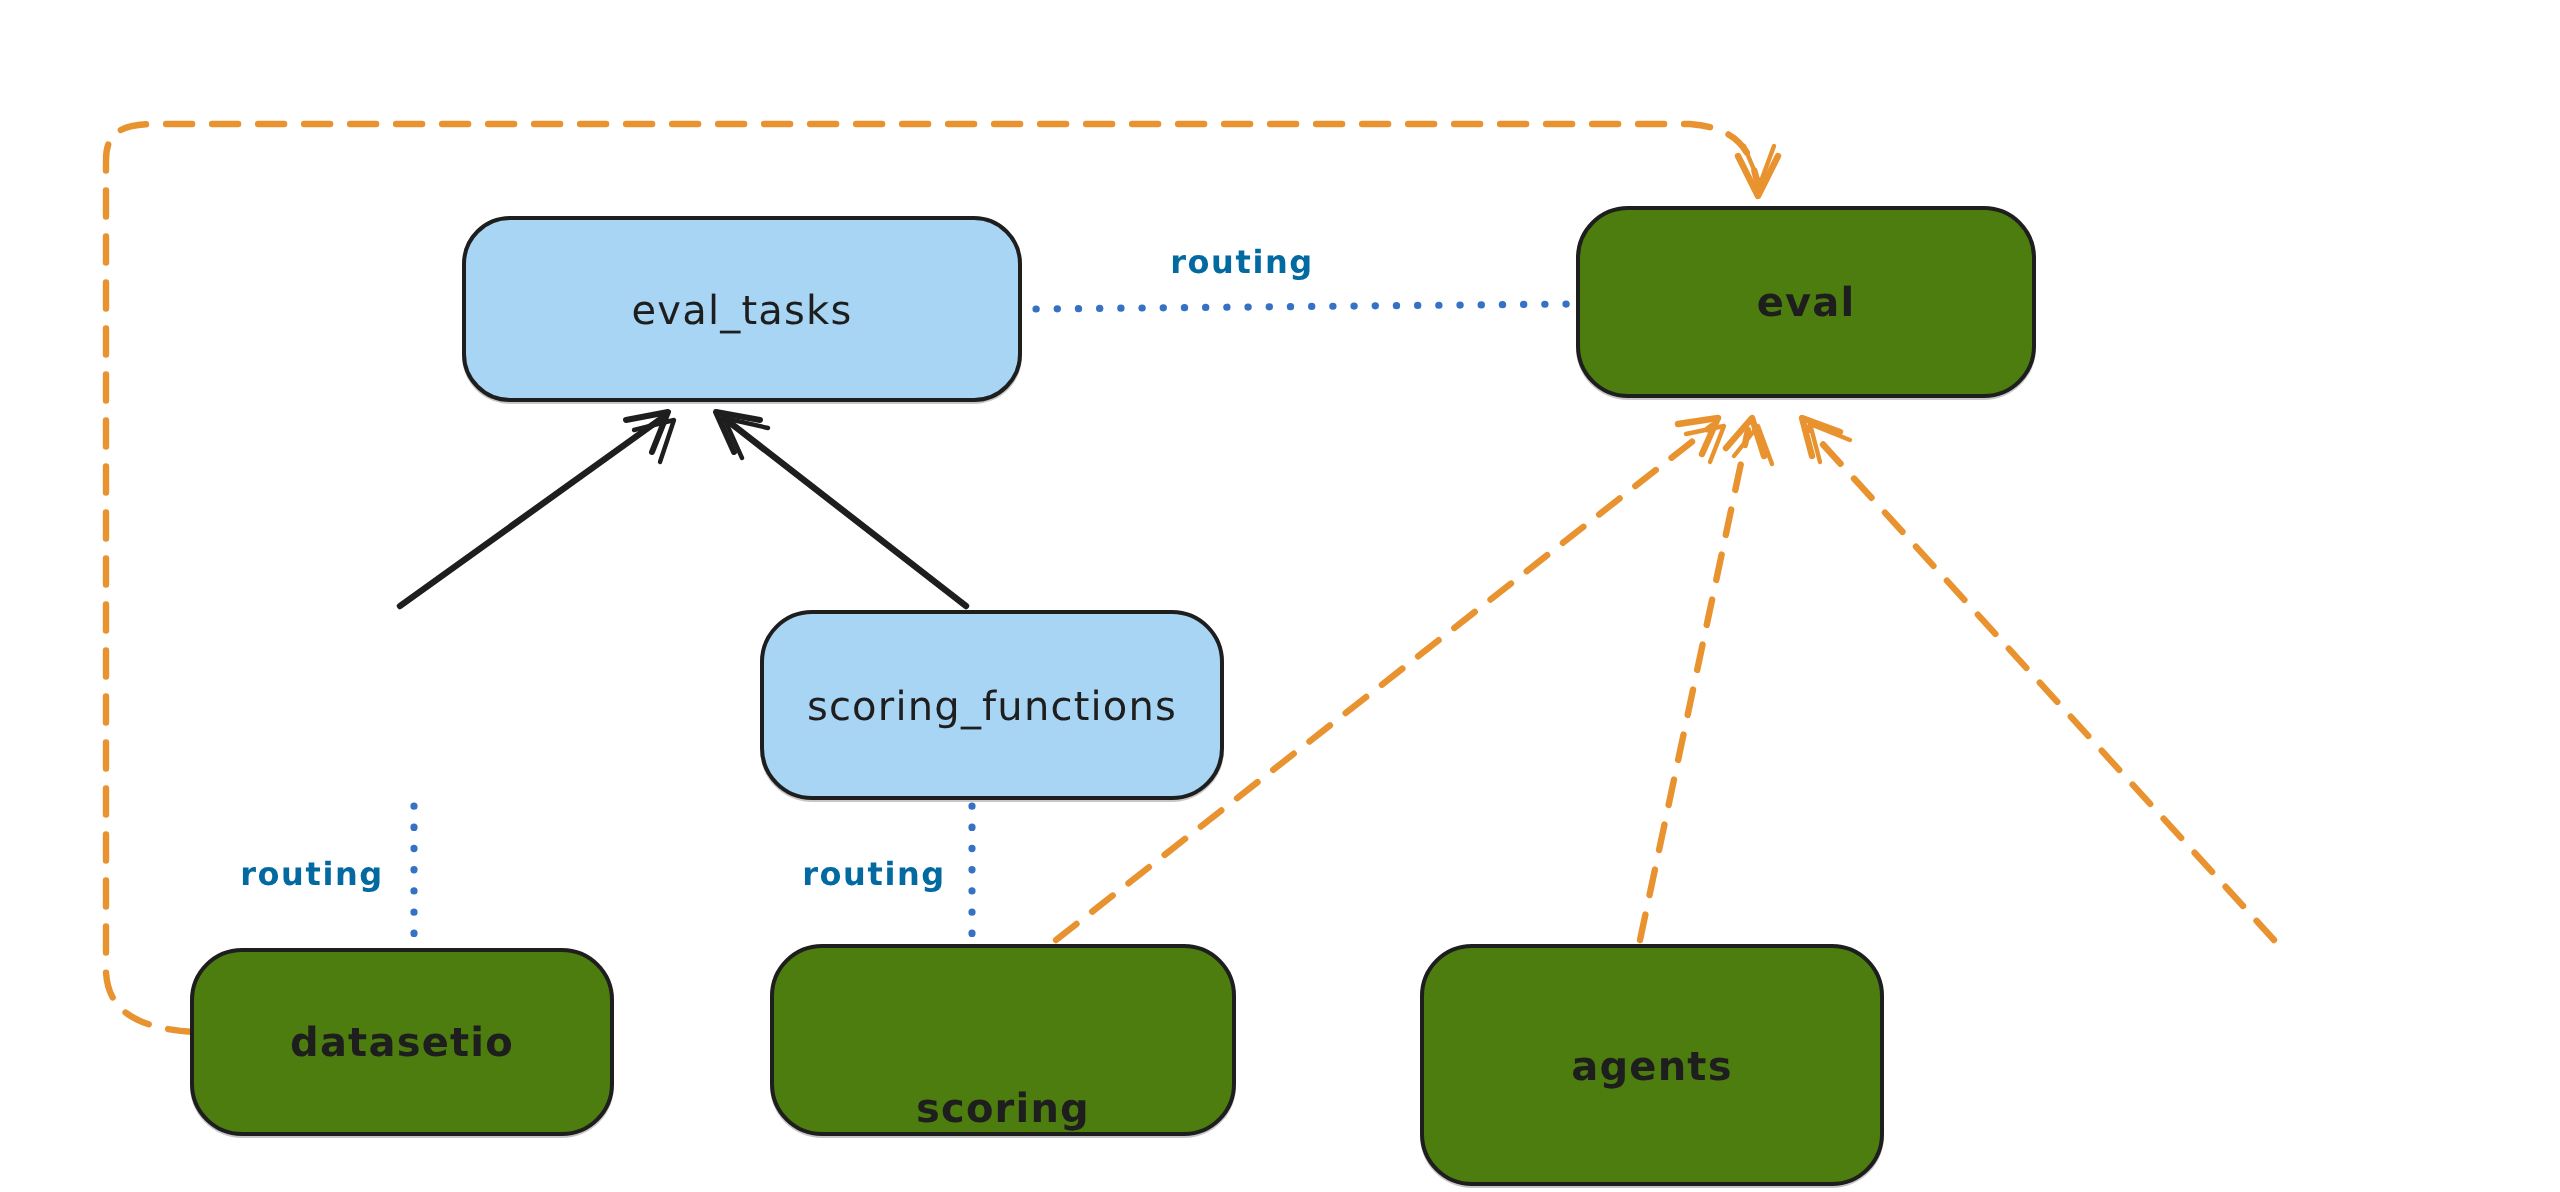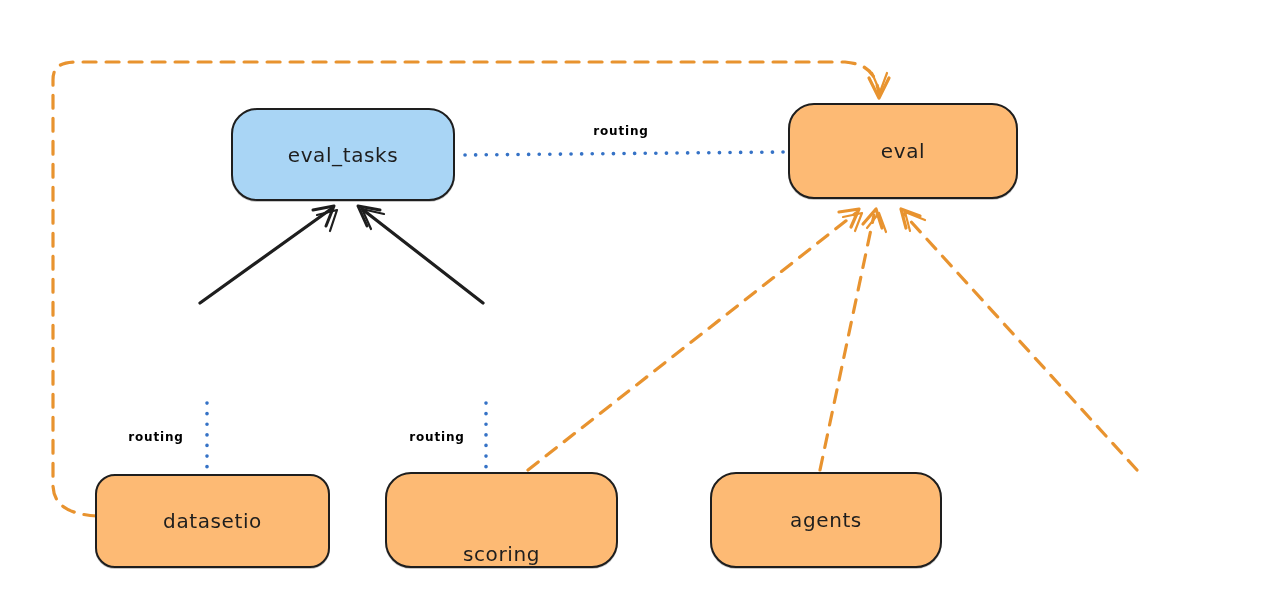--- a/index.html
+++ b/index.html
@@ -40,9 +40,9 @@
   .edge-label {
     position: absolute;
     transform: translate(-50%, -50%);
-    color: #000000;
+    color: #0369a1;
     font-weight: bold;
-    font-size: 12px;
+    font-size: 16px;
     letter-spacing: 0.8px;
     white-space: nowrap;
   }

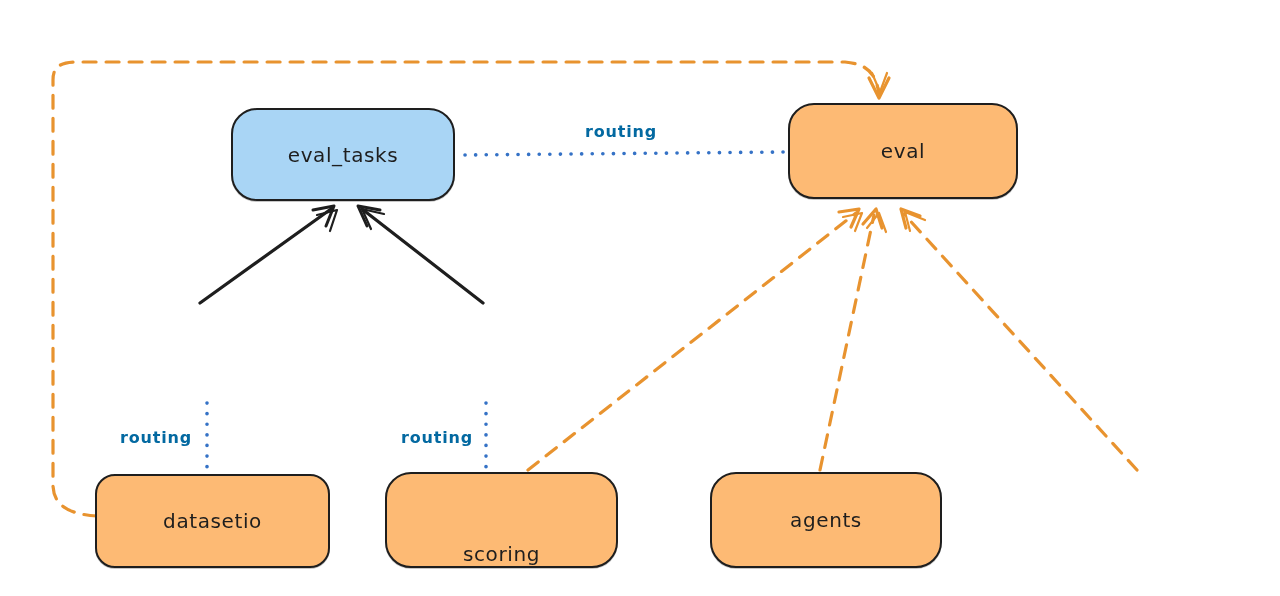--- a/index.html
+++ b/index.html
@@ -103,7 +103,7 @@
     </g>
   </svg>
 
-  <div class="node blue" style="left:231px;  top:108px; width:224px; height:93px;">
+  <div class="node blue" style="left:231px;  top:108px; width:280px; height:93px;border-radius:24px;">
     <span>eval_tasks</span>
   </div>
 

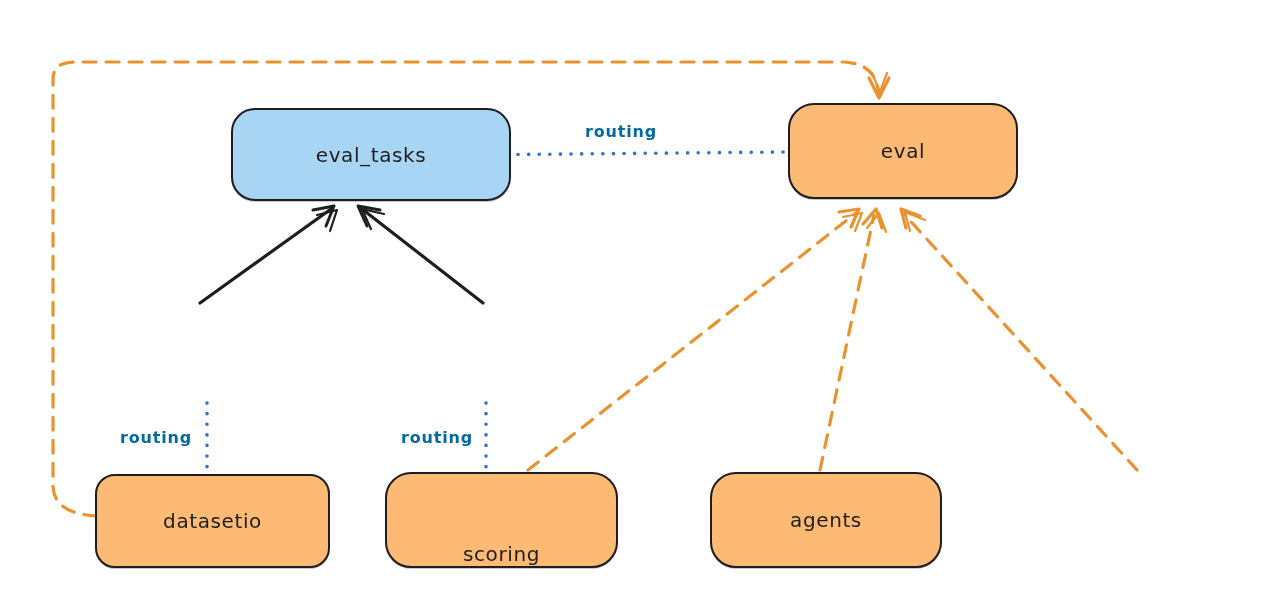--- a/index.html
+++ b/index.html
@@ -36,7 +36,7 @@
     box-shadow: 0 1px 0 rgba(30,30,30,0.25);
   }
   .node.blue  { background: #a9d5f5; }
-  .node.green { background: #fdba74; }
+  .node.green { background: #4d7c0f; font-weight: bold; }
   .edge-label {
     position: absolute;
     transform: translate(-50%, -50%);

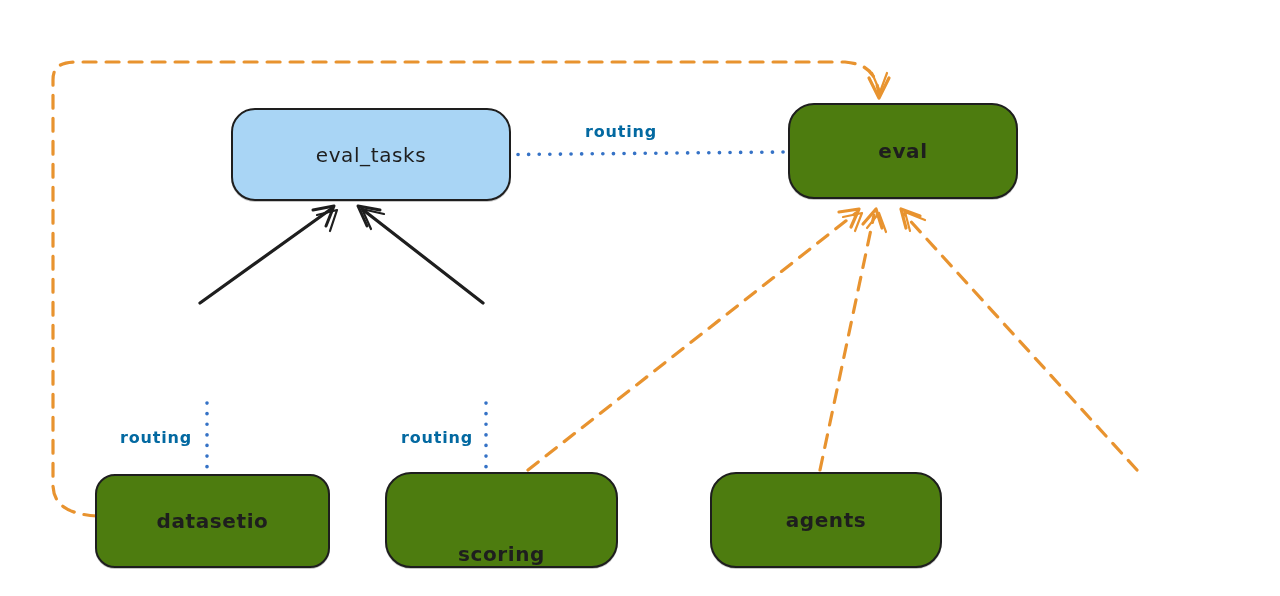--- a/index.html
+++ b/index.html
@@ -112,6 +112,9 @@
   </div>
 
 
+  <div class="node blue" style="left:380px;  top:305px; width:232px; height:95px;">
+    <span>scoring_functions</span>
+  </div>
 
   <div class="node green" style="left:95px;   top:474px; width:235px; height:94px;border-radius:20px;">
     <span>datasetio</span>

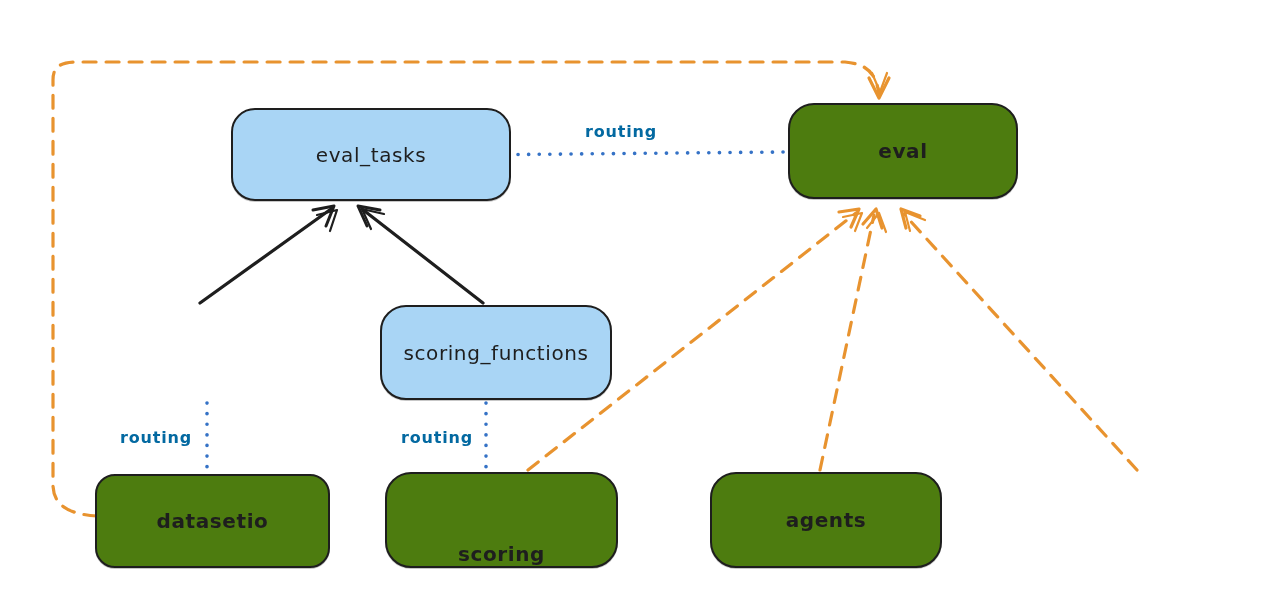--- a/index.html
+++ b/index.html
@@ -116,7 +116,7 @@
     <span>scoring_functions</span>
   </div>
 
-  <div class="node green" style="left:95px;   top:474px; width:235px; height:94px;border-radius:20px;">
+  <div class="node green" style="left:95px;   top:474px; width:212px; height:94px;">
     <span>datasetio</span>
   </div>
 

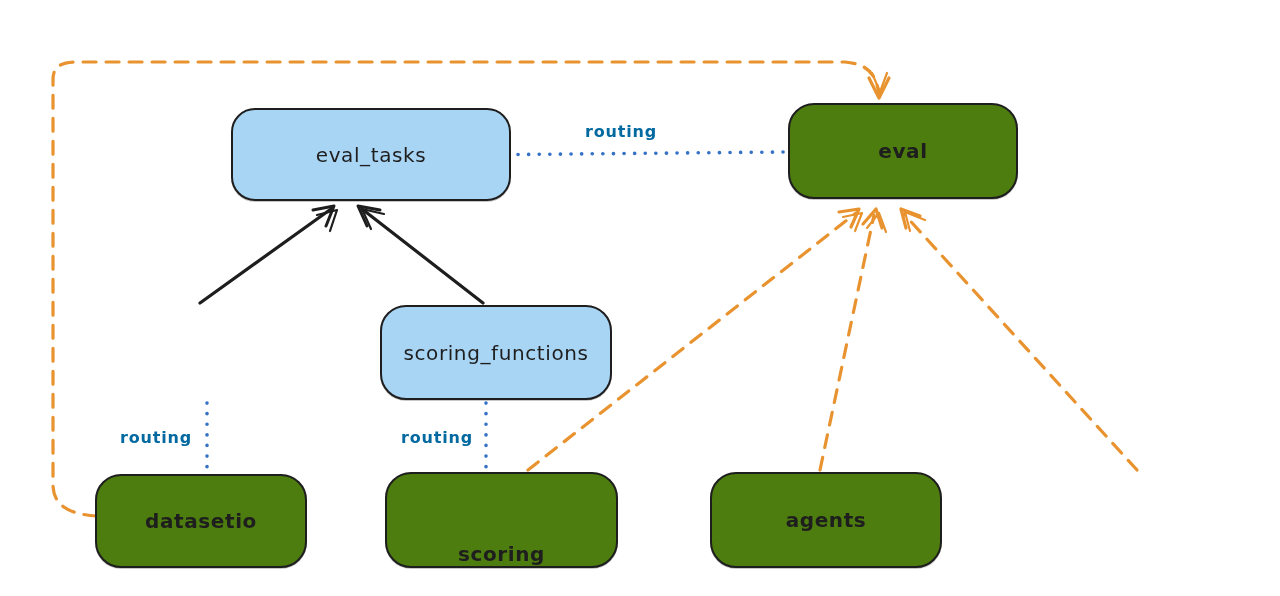--- a/index.html
+++ b/index.html
@@ -124,7 +124,7 @@
     <span>scoring</span>
   </div>
 
-  <div class="node green" style="left:710px;  top:472px; width:232px; height:96px;">
+  <div class="node green" style="left:710px;  top:472px; width:232px; height:121px;">
     <span>agents</span>
   </div>
 

